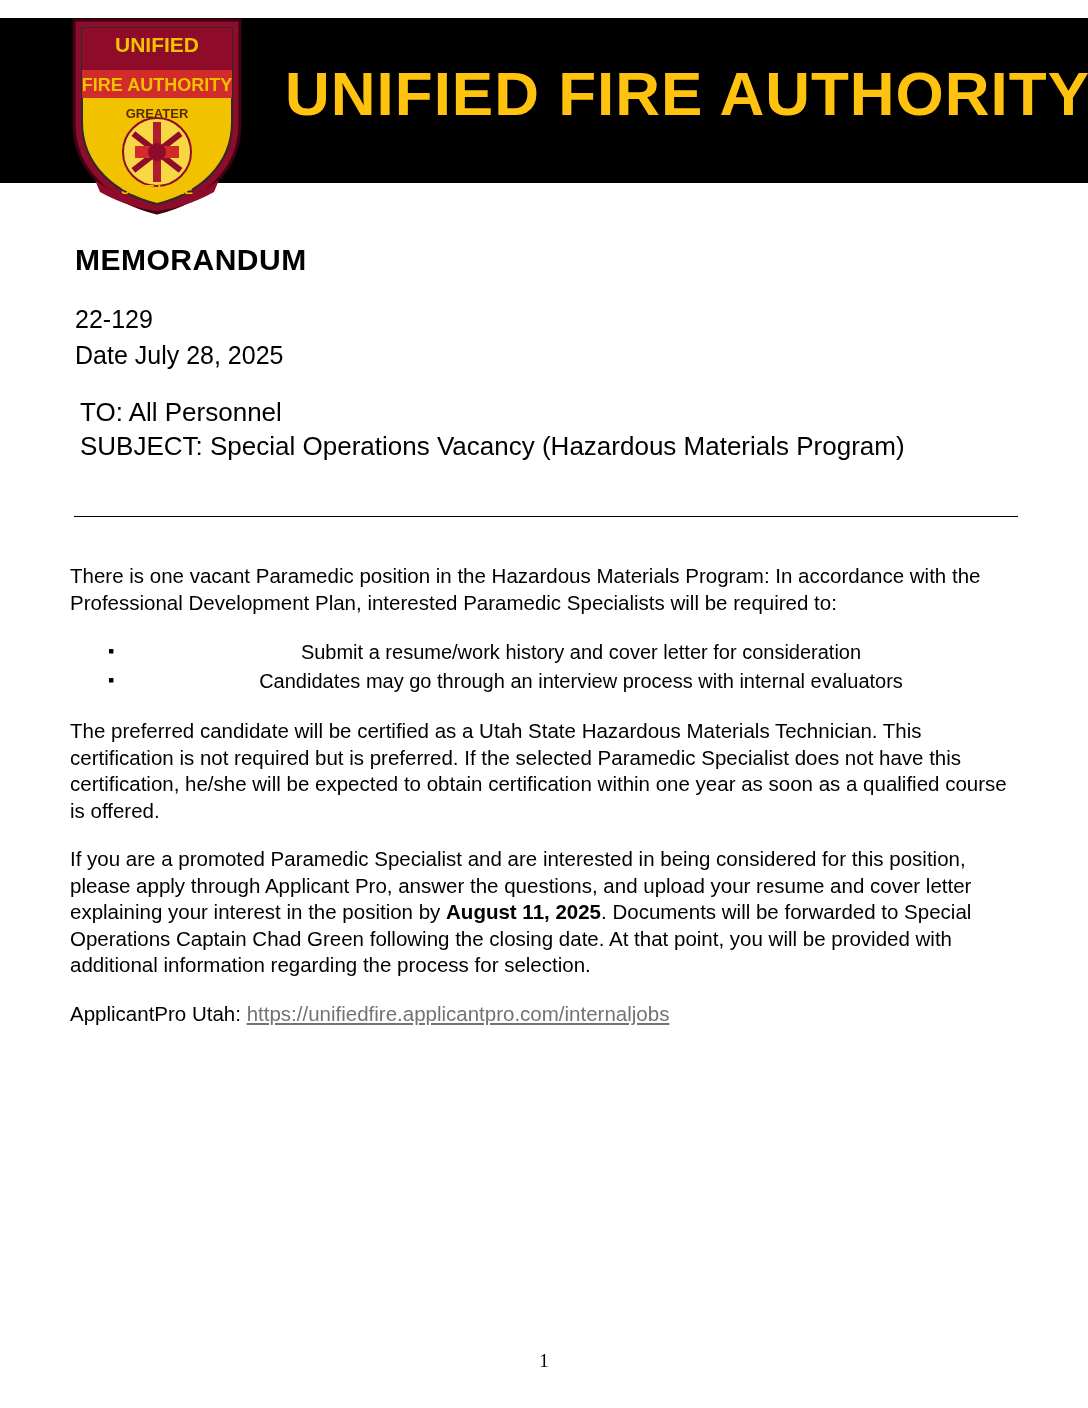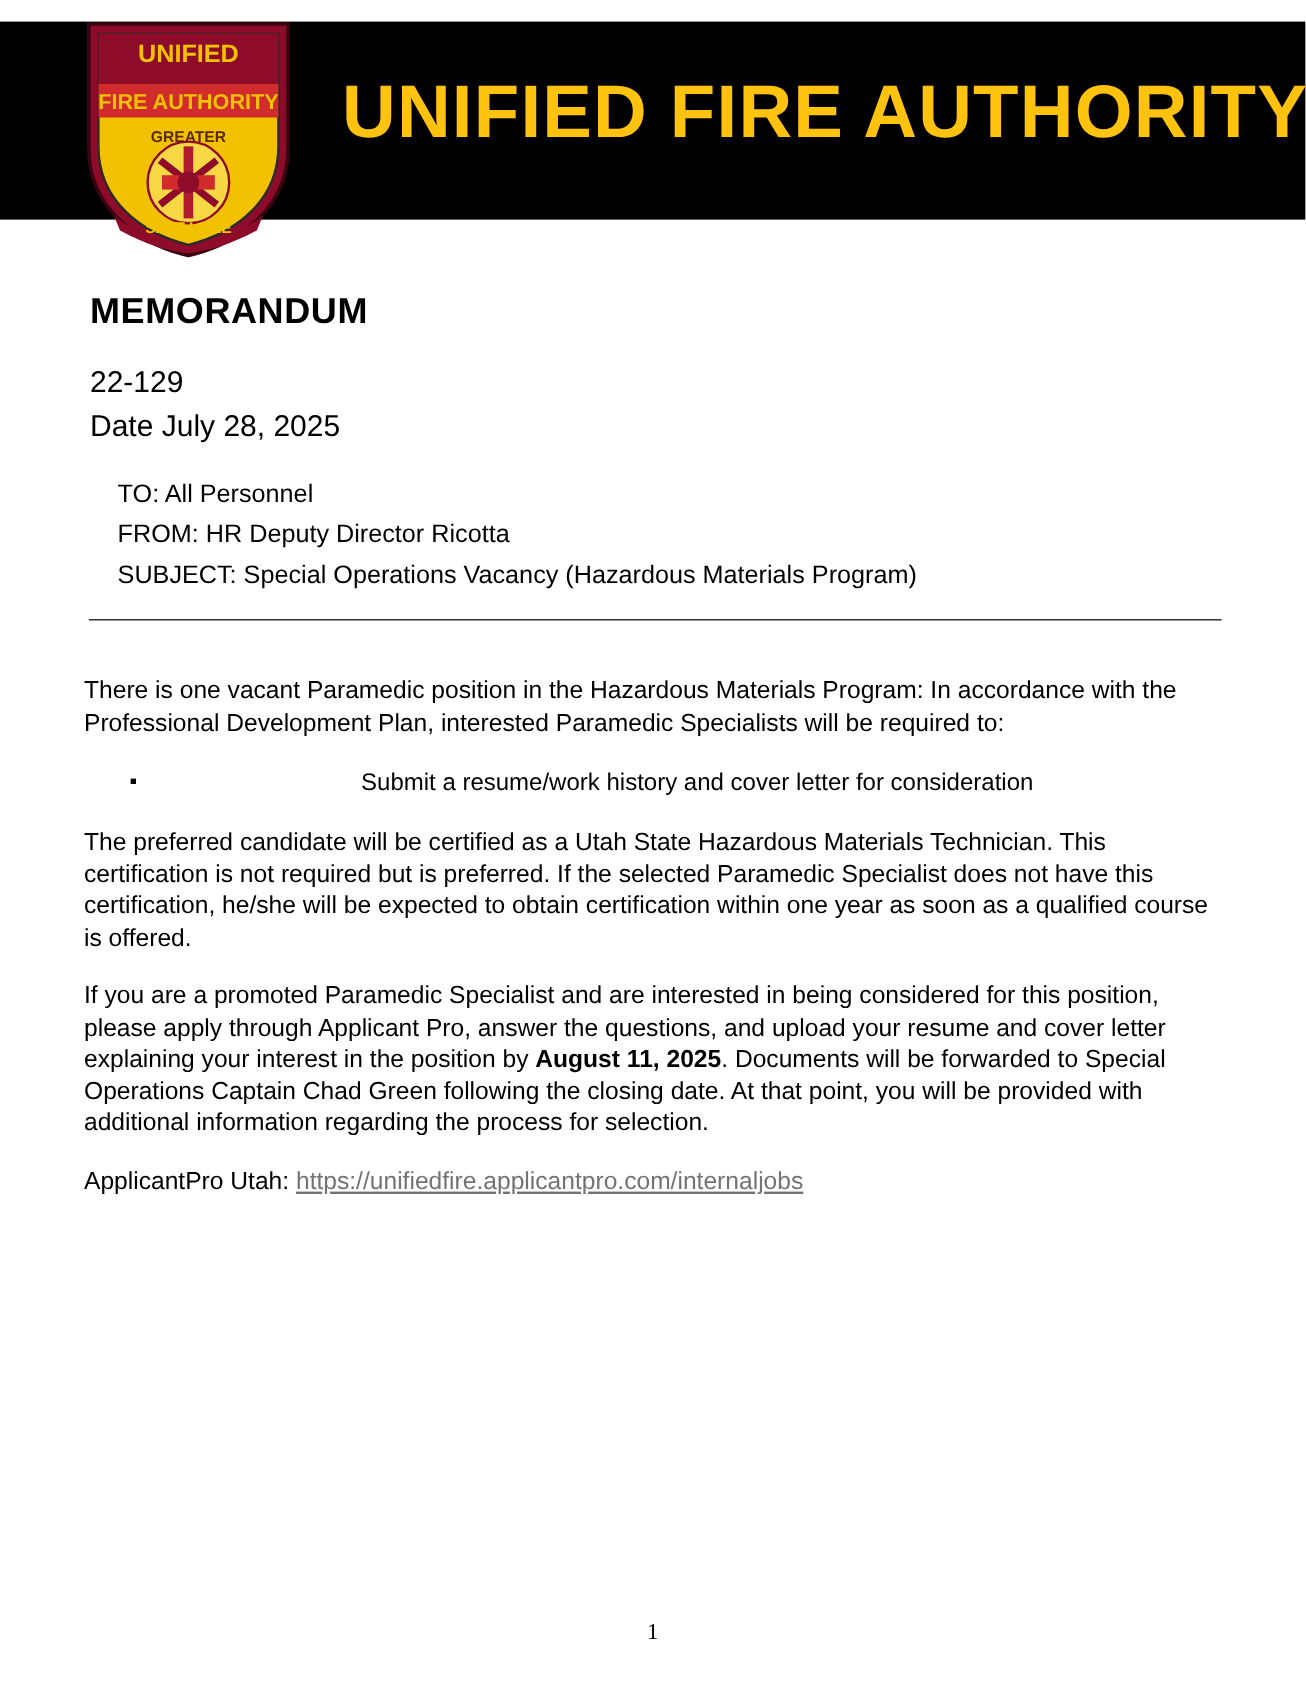--- a/index.html
+++ b/index.html
@@ -80,10 +80,9 @@
     width: 940px;
   }
   .meta-line {
-    font-size: 21px;
+    font-size: 26px;
     line-height: 34px;
     white-space: nowrap;
-    margin-left: 18px;
   }
   .rule {
     position: absolute;

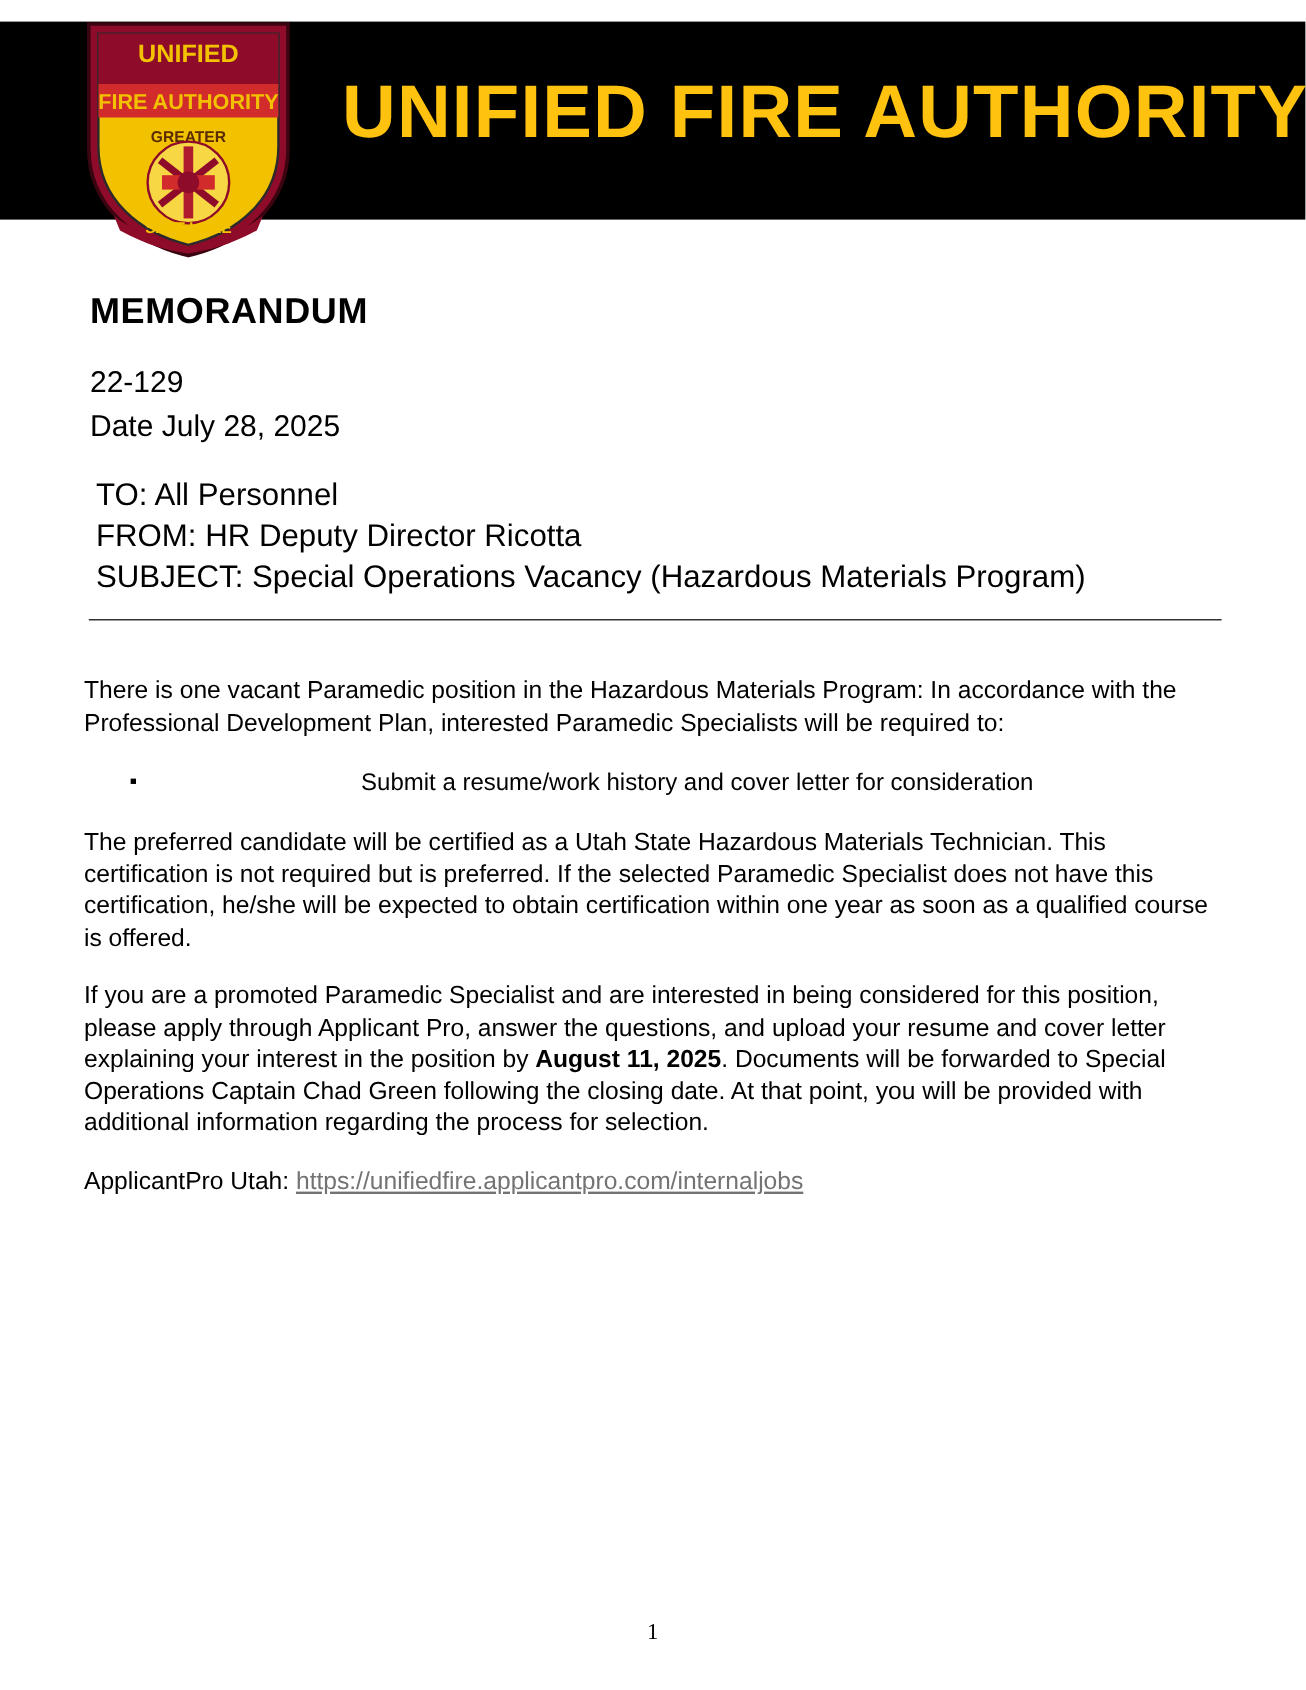--- a/index.html
+++ b/index.html
@@ -182,7 +182,6 @@
 
   <div class="meta-block">
     <div class="meta-line">TO:  All Personnel</div>
-    <div class="meta-line">FROM:  HR Deputy Director Ricotta</div>
     <div class="meta-line">SUBJECT:  Special Operations Vacancy (Hazardous Materials Program)</div>
   </div>
 

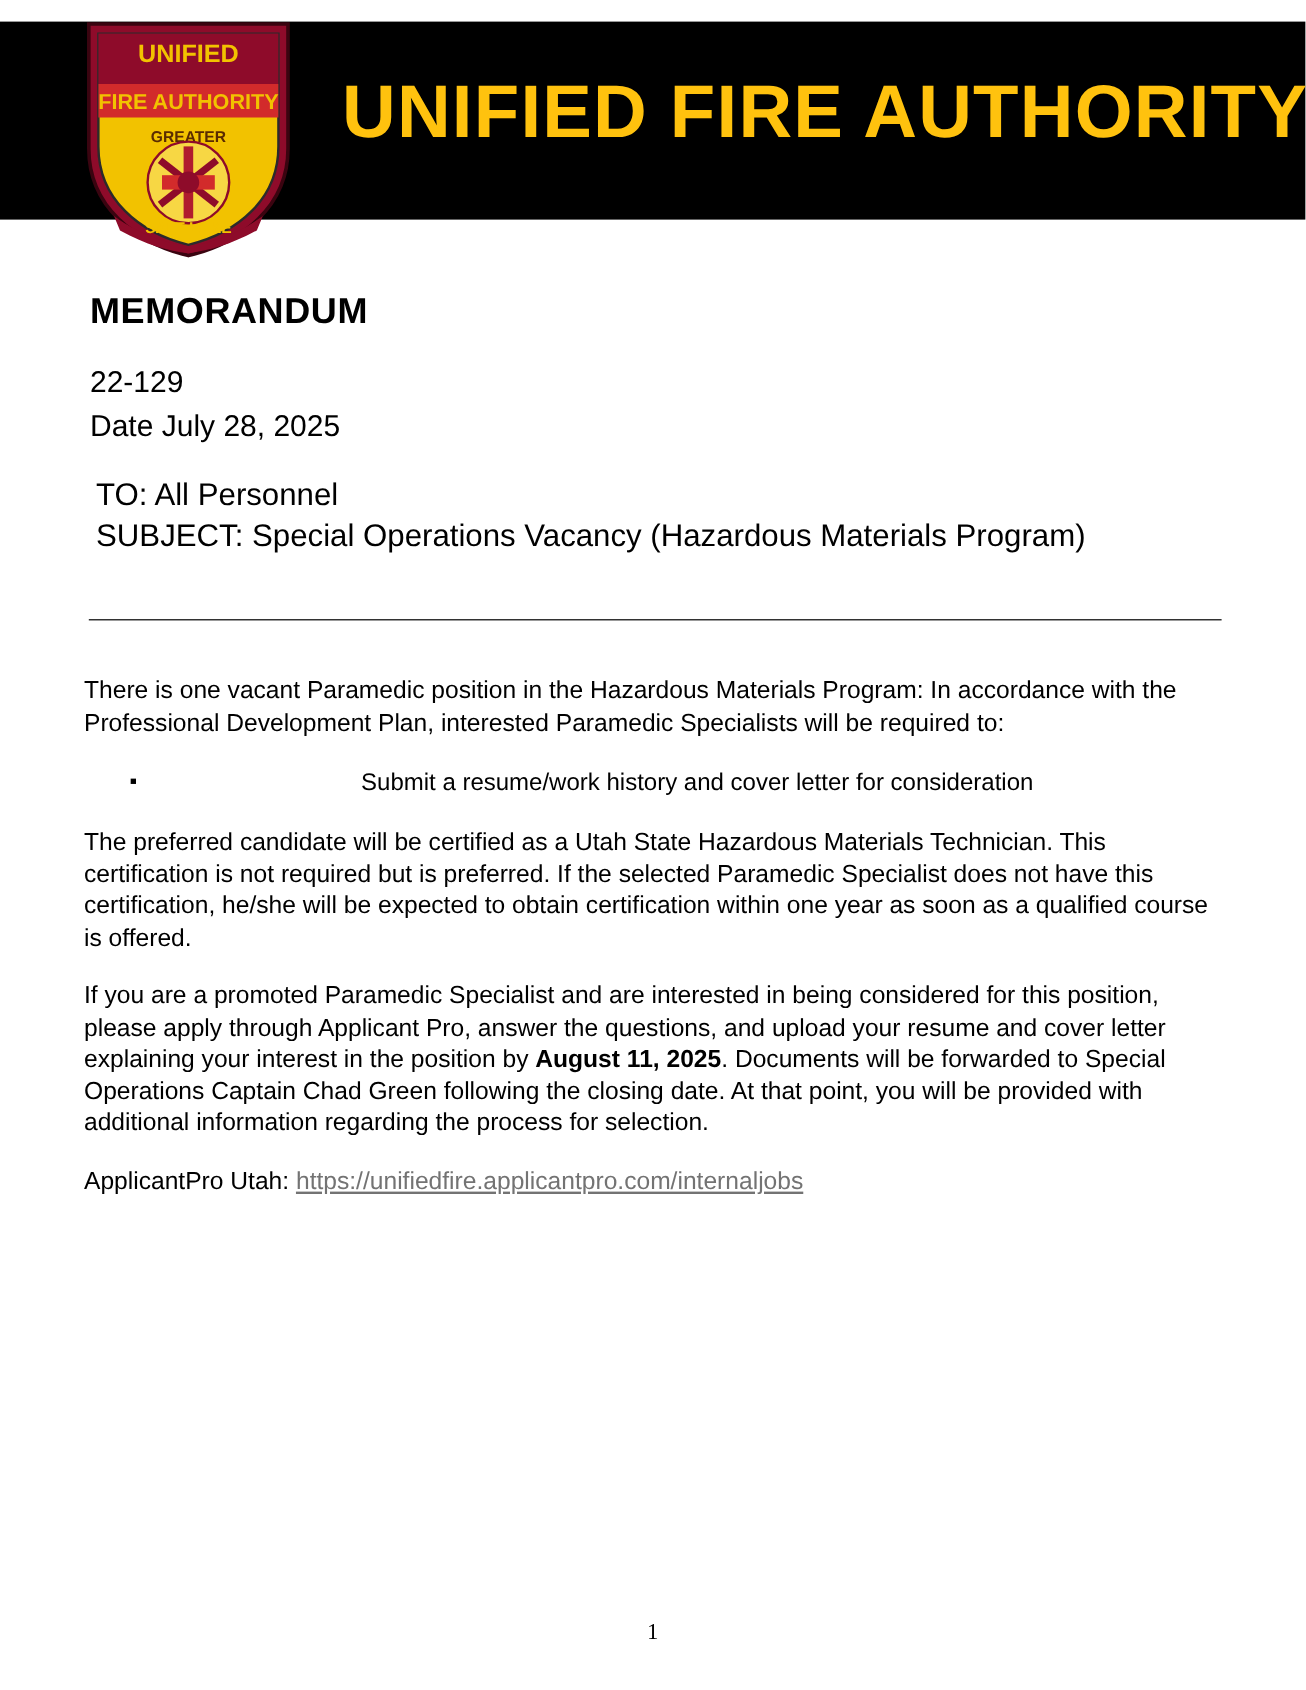--- a/index.html
+++ b/index.html
@@ -193,6 +193,7 @@
 
     <ul class="bullets">
       <li>Submit a resume/work history and cover letter for consideration</li>
+      <li>Candidates may go through an interview process with internal evaluators</li>
     </ul>
 
     <p class="para">The preferred candidate will be certified as a Utah State Hazardous Materials Technician. This certification is not required but is preferred. If the selected Paramedic Specialist does not have this certification, he/she will be expected to obtain certification within one year as soon as a qualified course is offered.</p>

